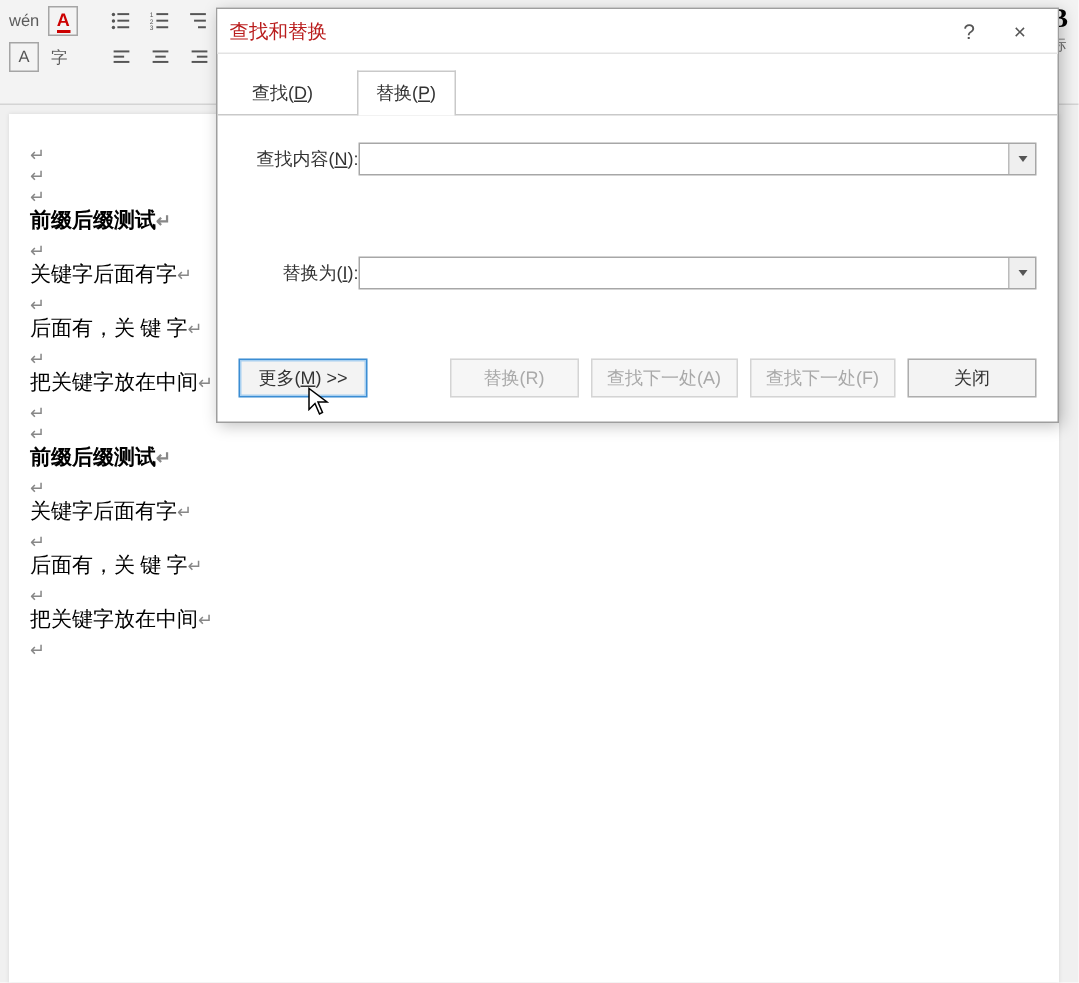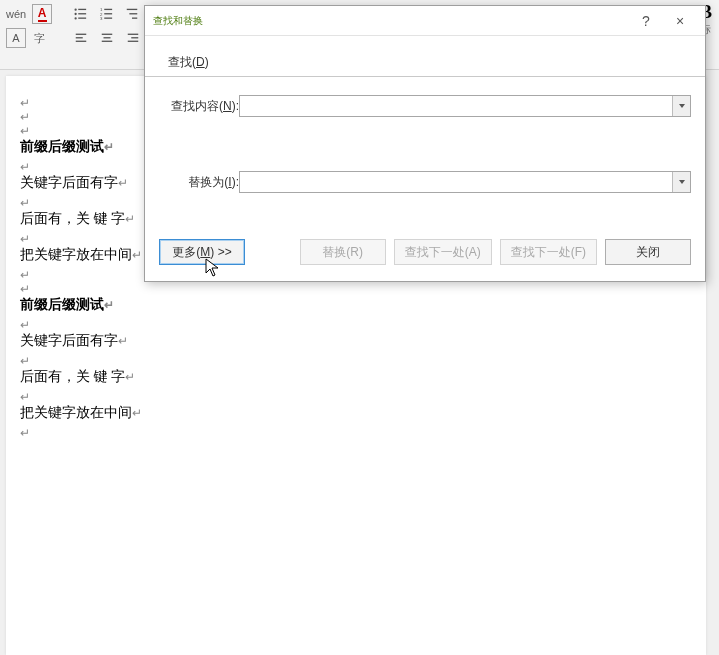--- a/index.html
+++ b/index.html
@@ -72,7 +72,7 @@
     height: 30px; display: flex; align-items: center; padding: 0 8px;
     background: #fff; border-bottom: 1px solid #e3e3e3;
   }
-  .dlg-title-text { flex: 1; color: #4d7c0f; font-size: 10px; }
+  .dlg-title-text { flex: 1; color: #b91c1c; font-size: 13px; }
   .dlg-title-btn {
     width: 34px; height: 26px; display: inline-flex; align-items: center; justify-content: center;
     color: #555; font-size: 14px;

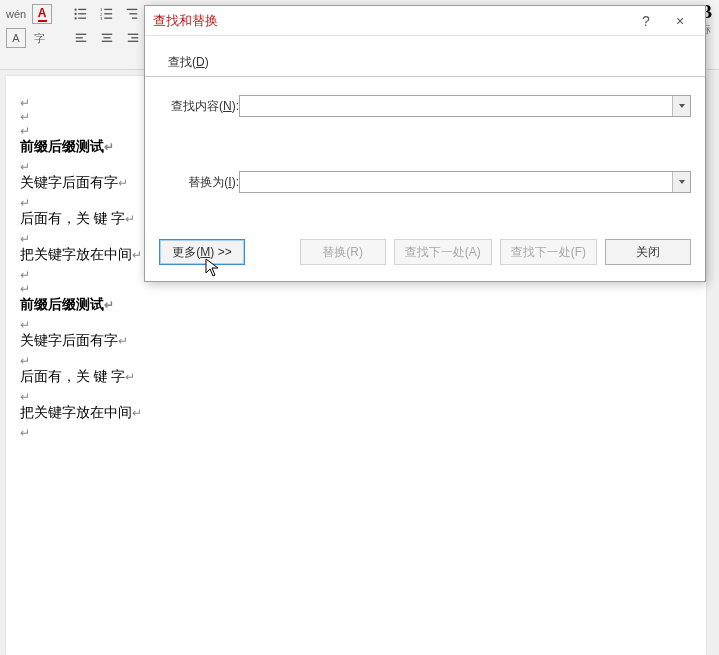--- a/index.html
+++ b/index.html
@@ -256,6 +256,9 @@
     <div class="dlg-tab">
       <span>查找(</span><span class="u">D</span><span>)</span>
     </div>
+    <div class="dlg-tab active">
+      <span>替换(</span><span class="u">P</span><span>)</span>
+    </div>
   </div>
 
   <div class="dlg-body">

